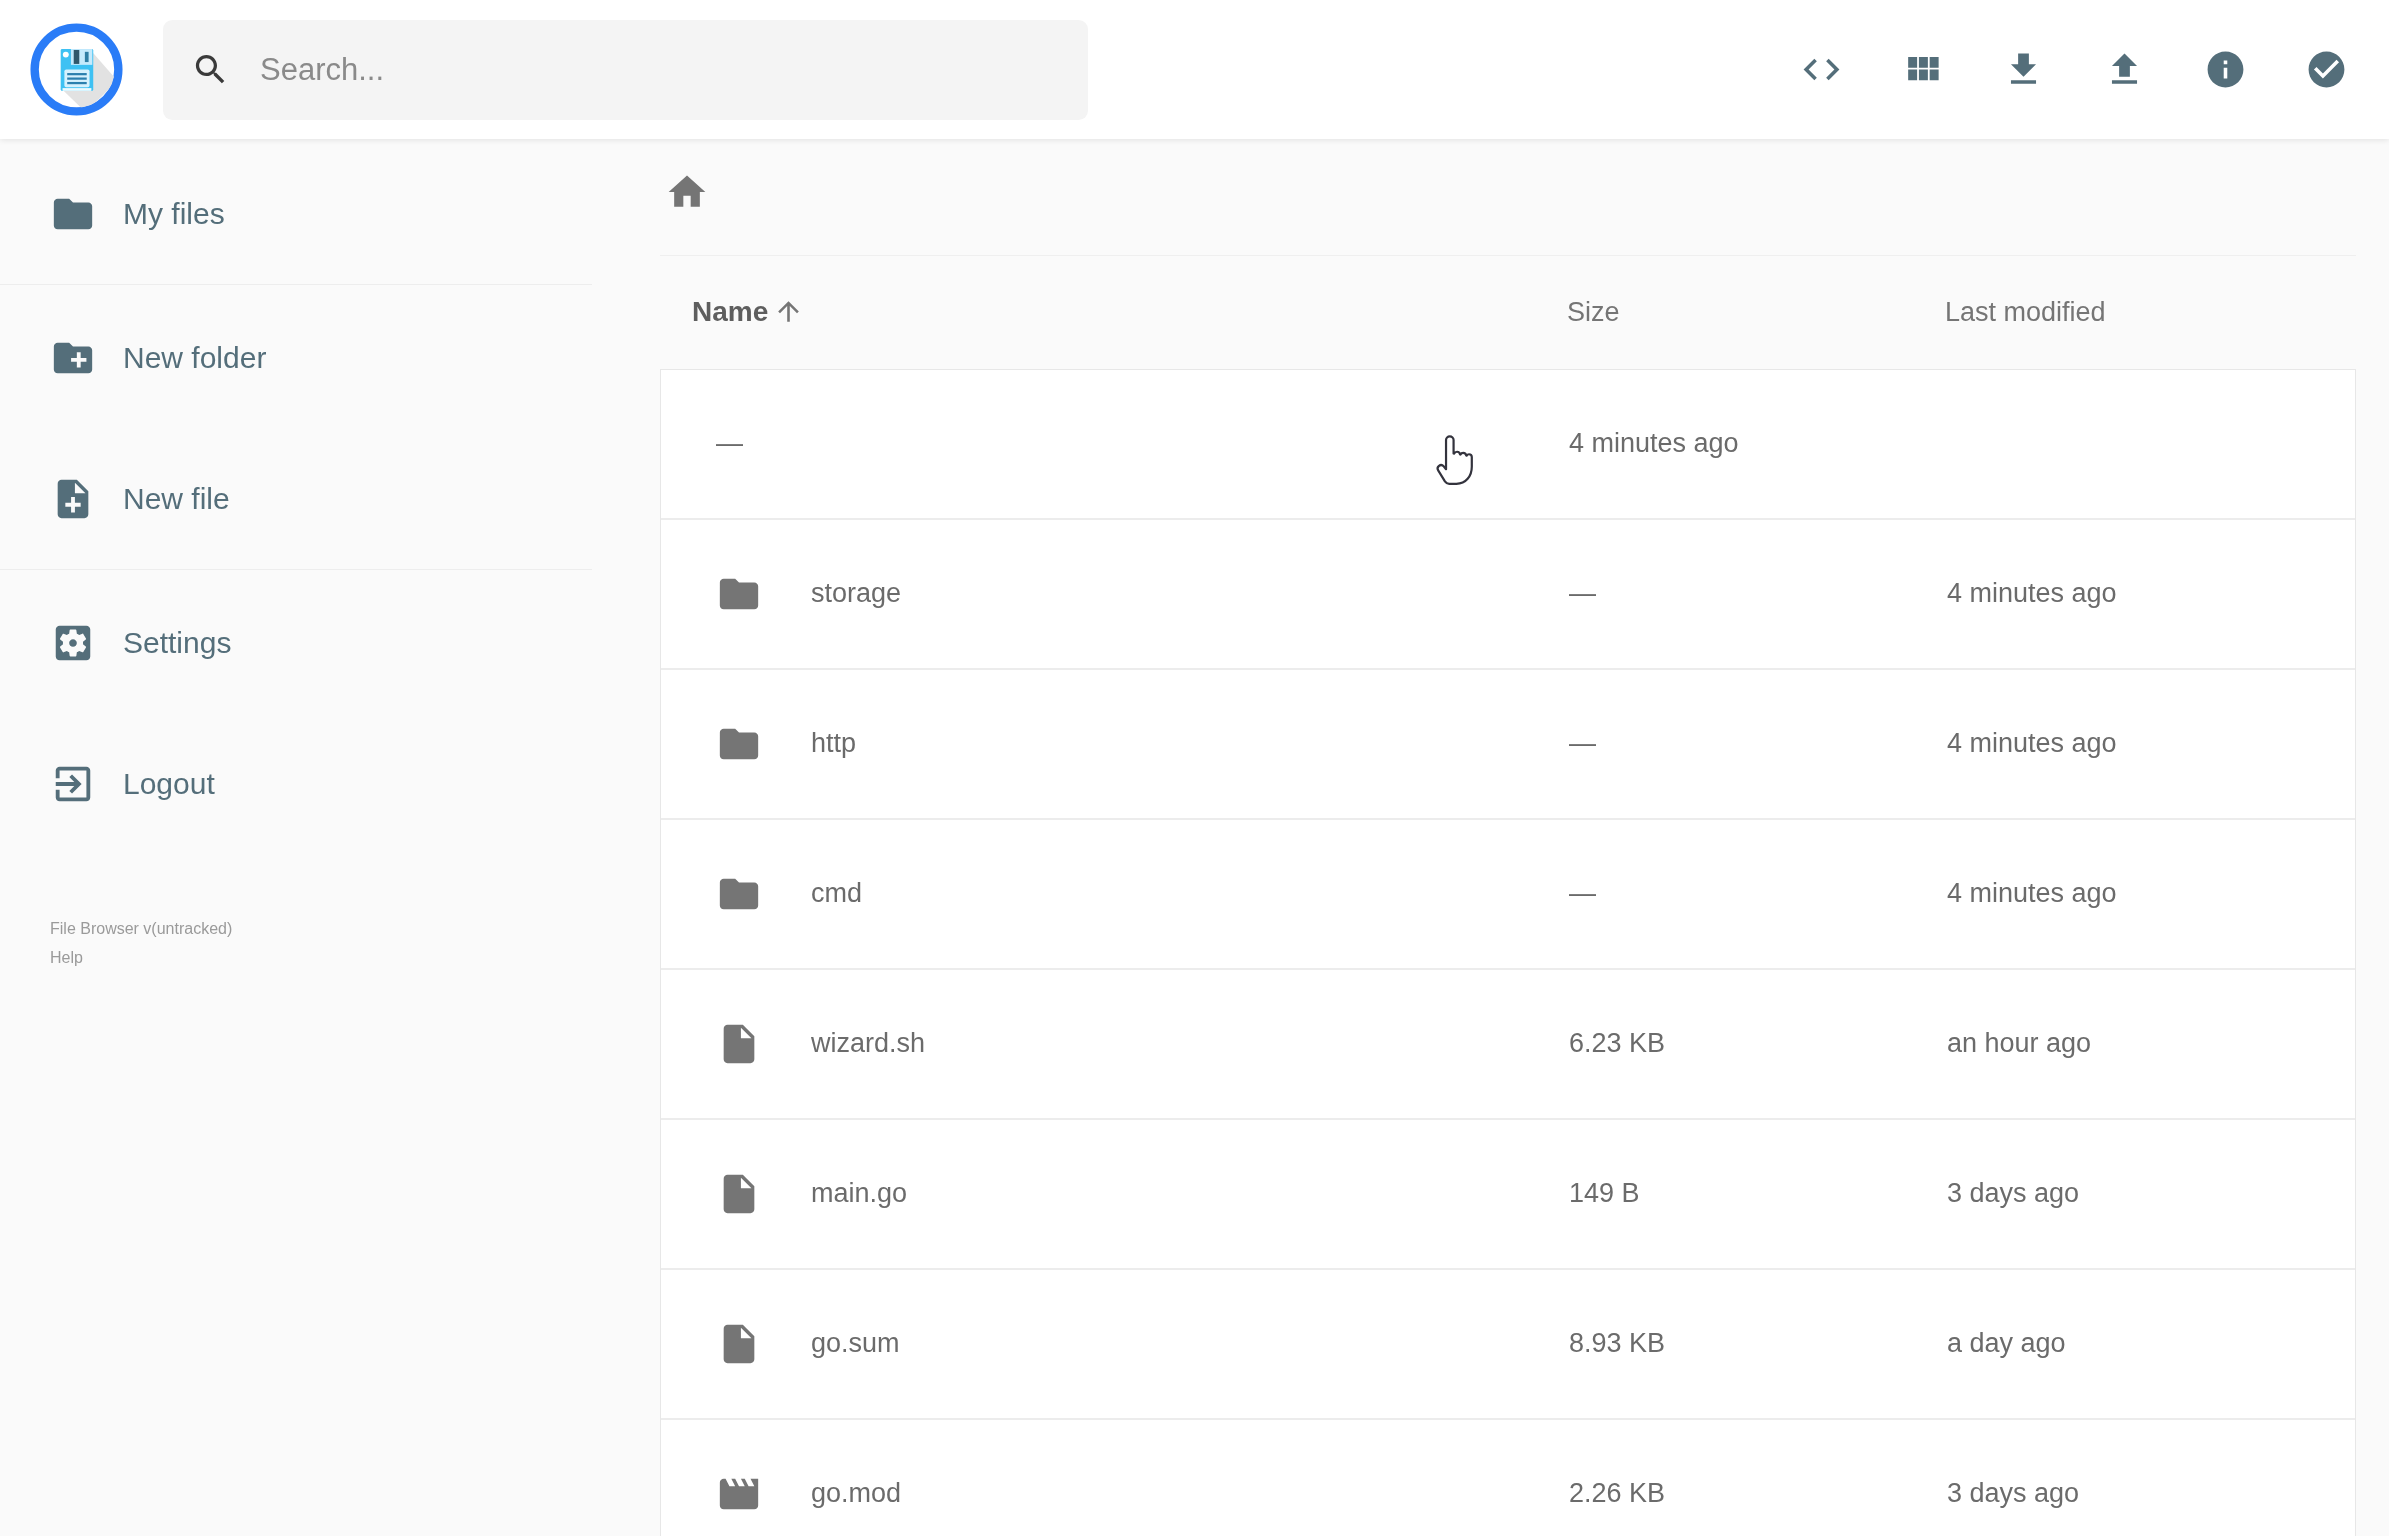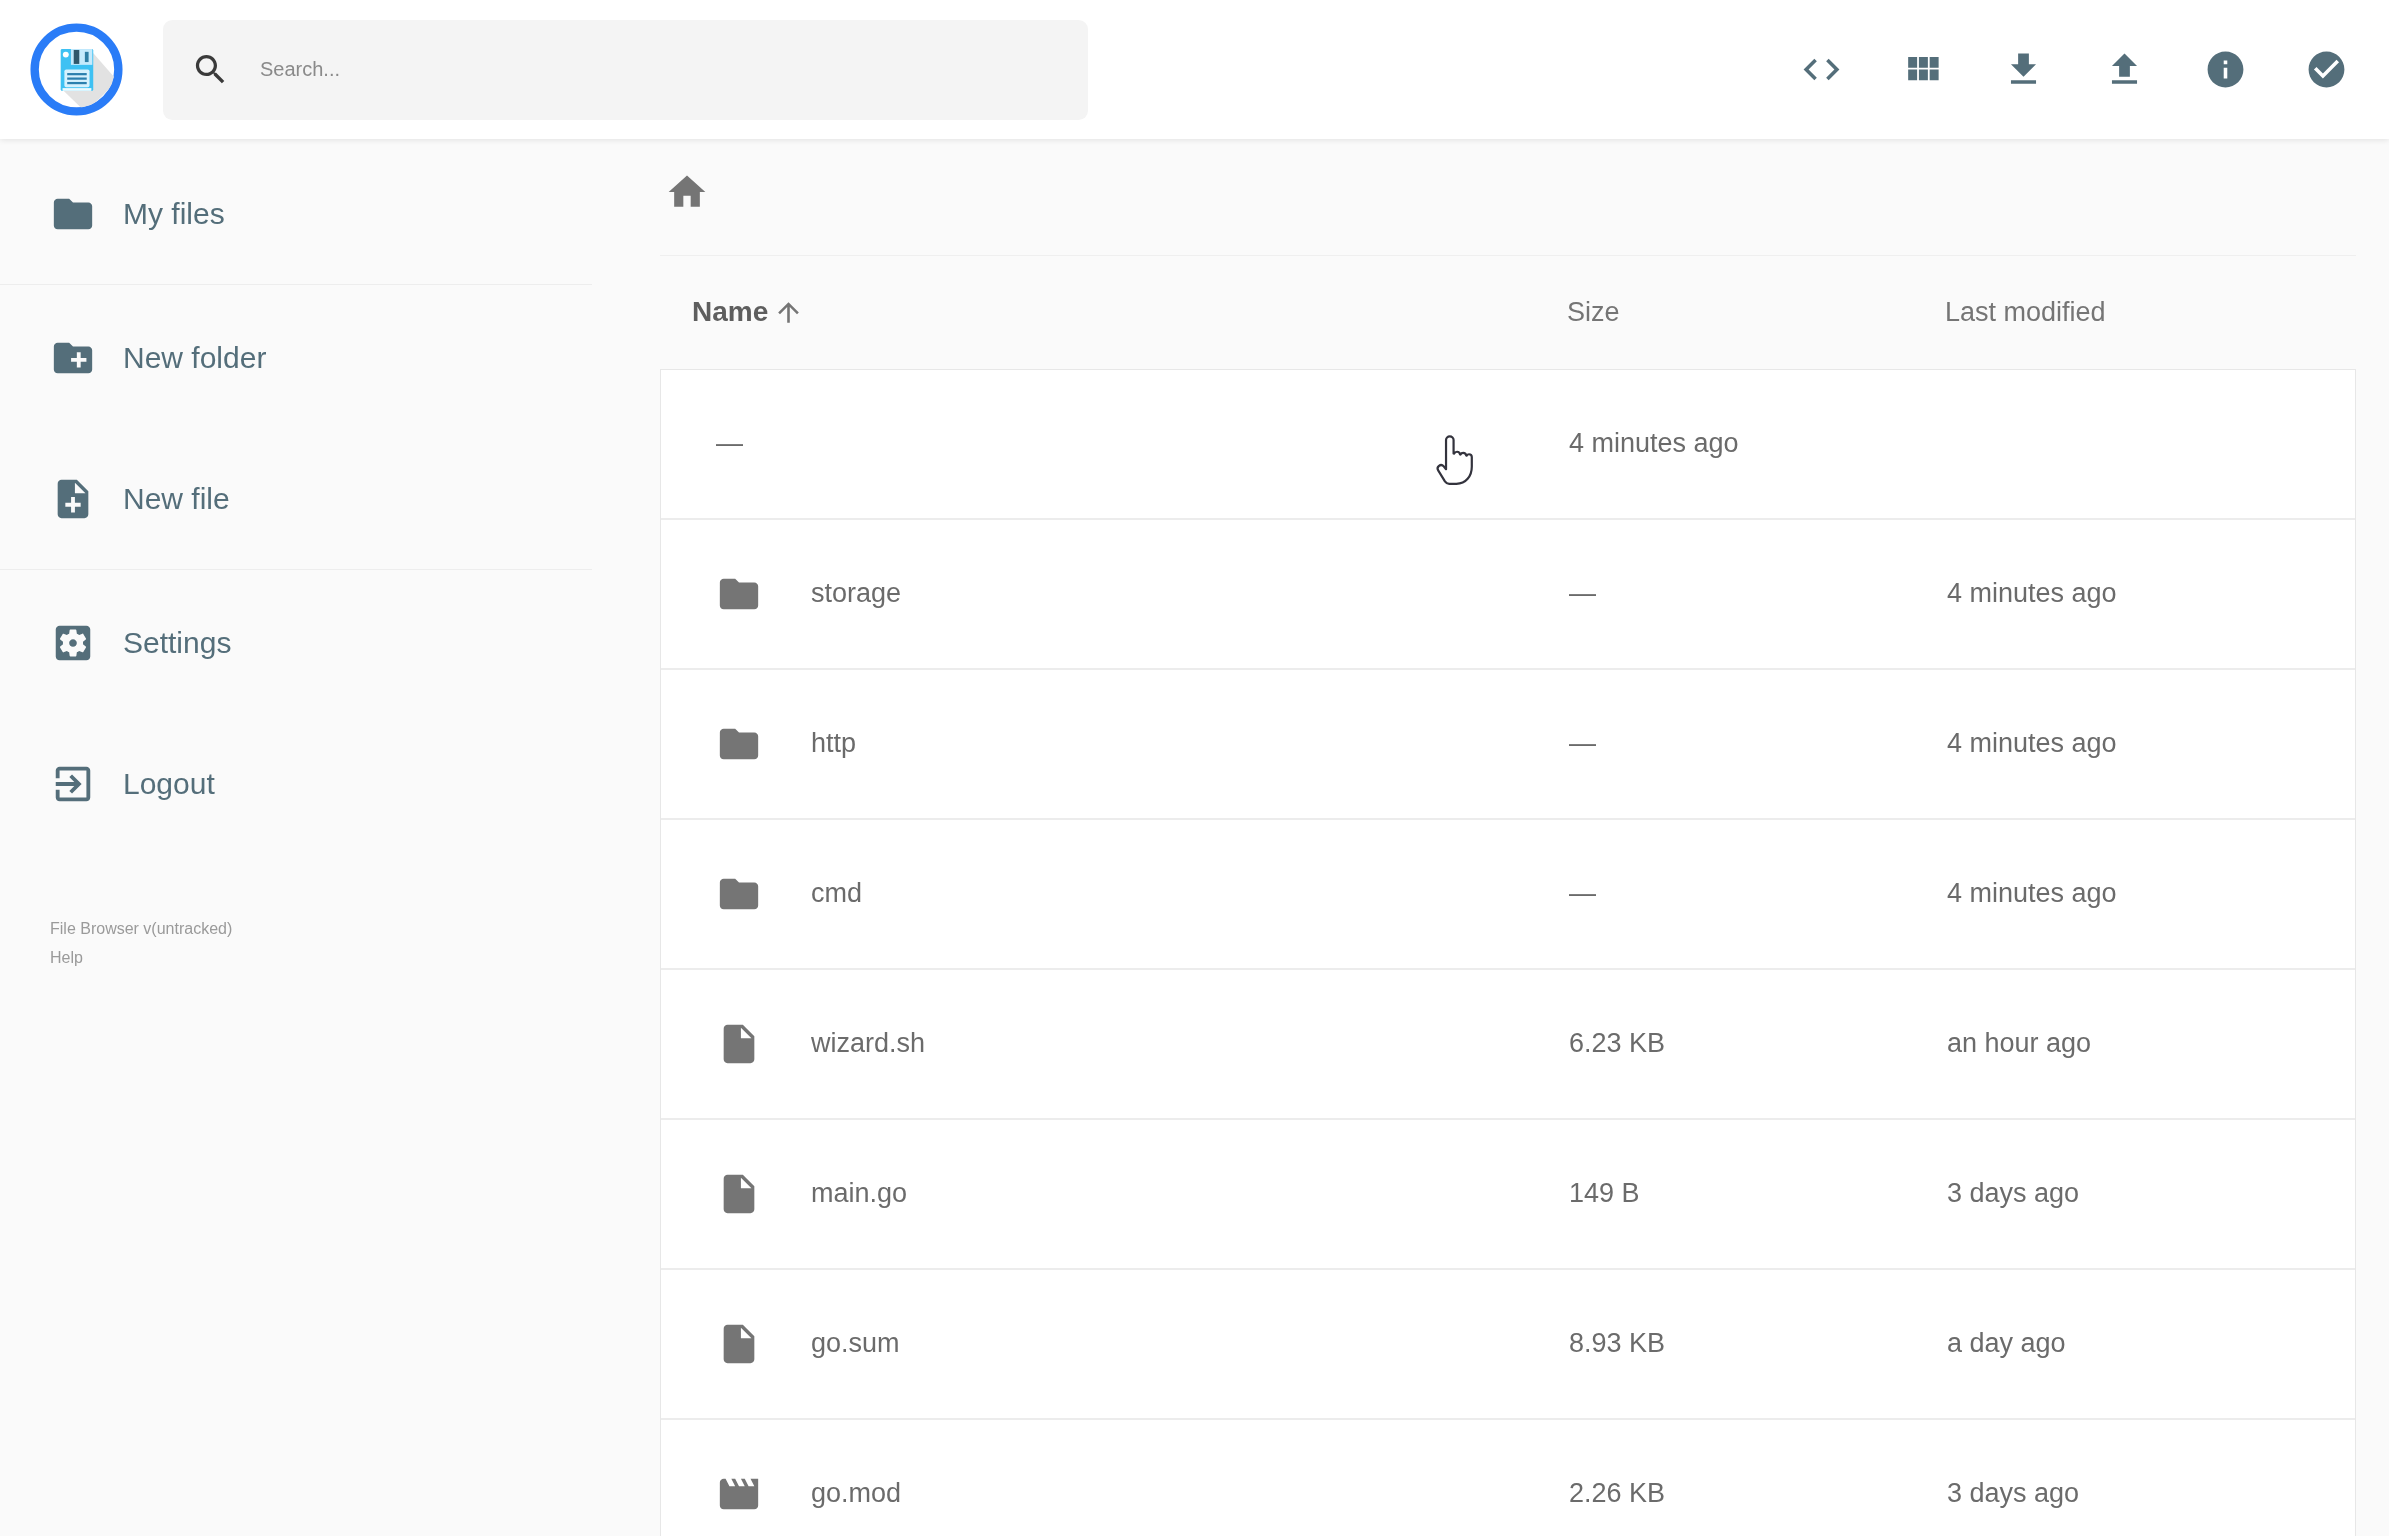--- a/index.html
+++ b/index.html
@@ -25,7 +25,7 @@
   .searchbar input{
     border:none;background:transparent;outline:none;
     font-family:"Liberation Sans",sans-serif;
-    font-size:20px;color:#444;margin-left:28px;flex:1;min-width:0;
+    font-size:31px;color:#444;margin-left:28px;flex:1;min-width:0;
   }
   .searchbar input::placeholder{color:#8a8a8a;opacity:1}
   .actions{margin-left:auto;margin-right:41px;display:flex;align-items:center;gap:58px}

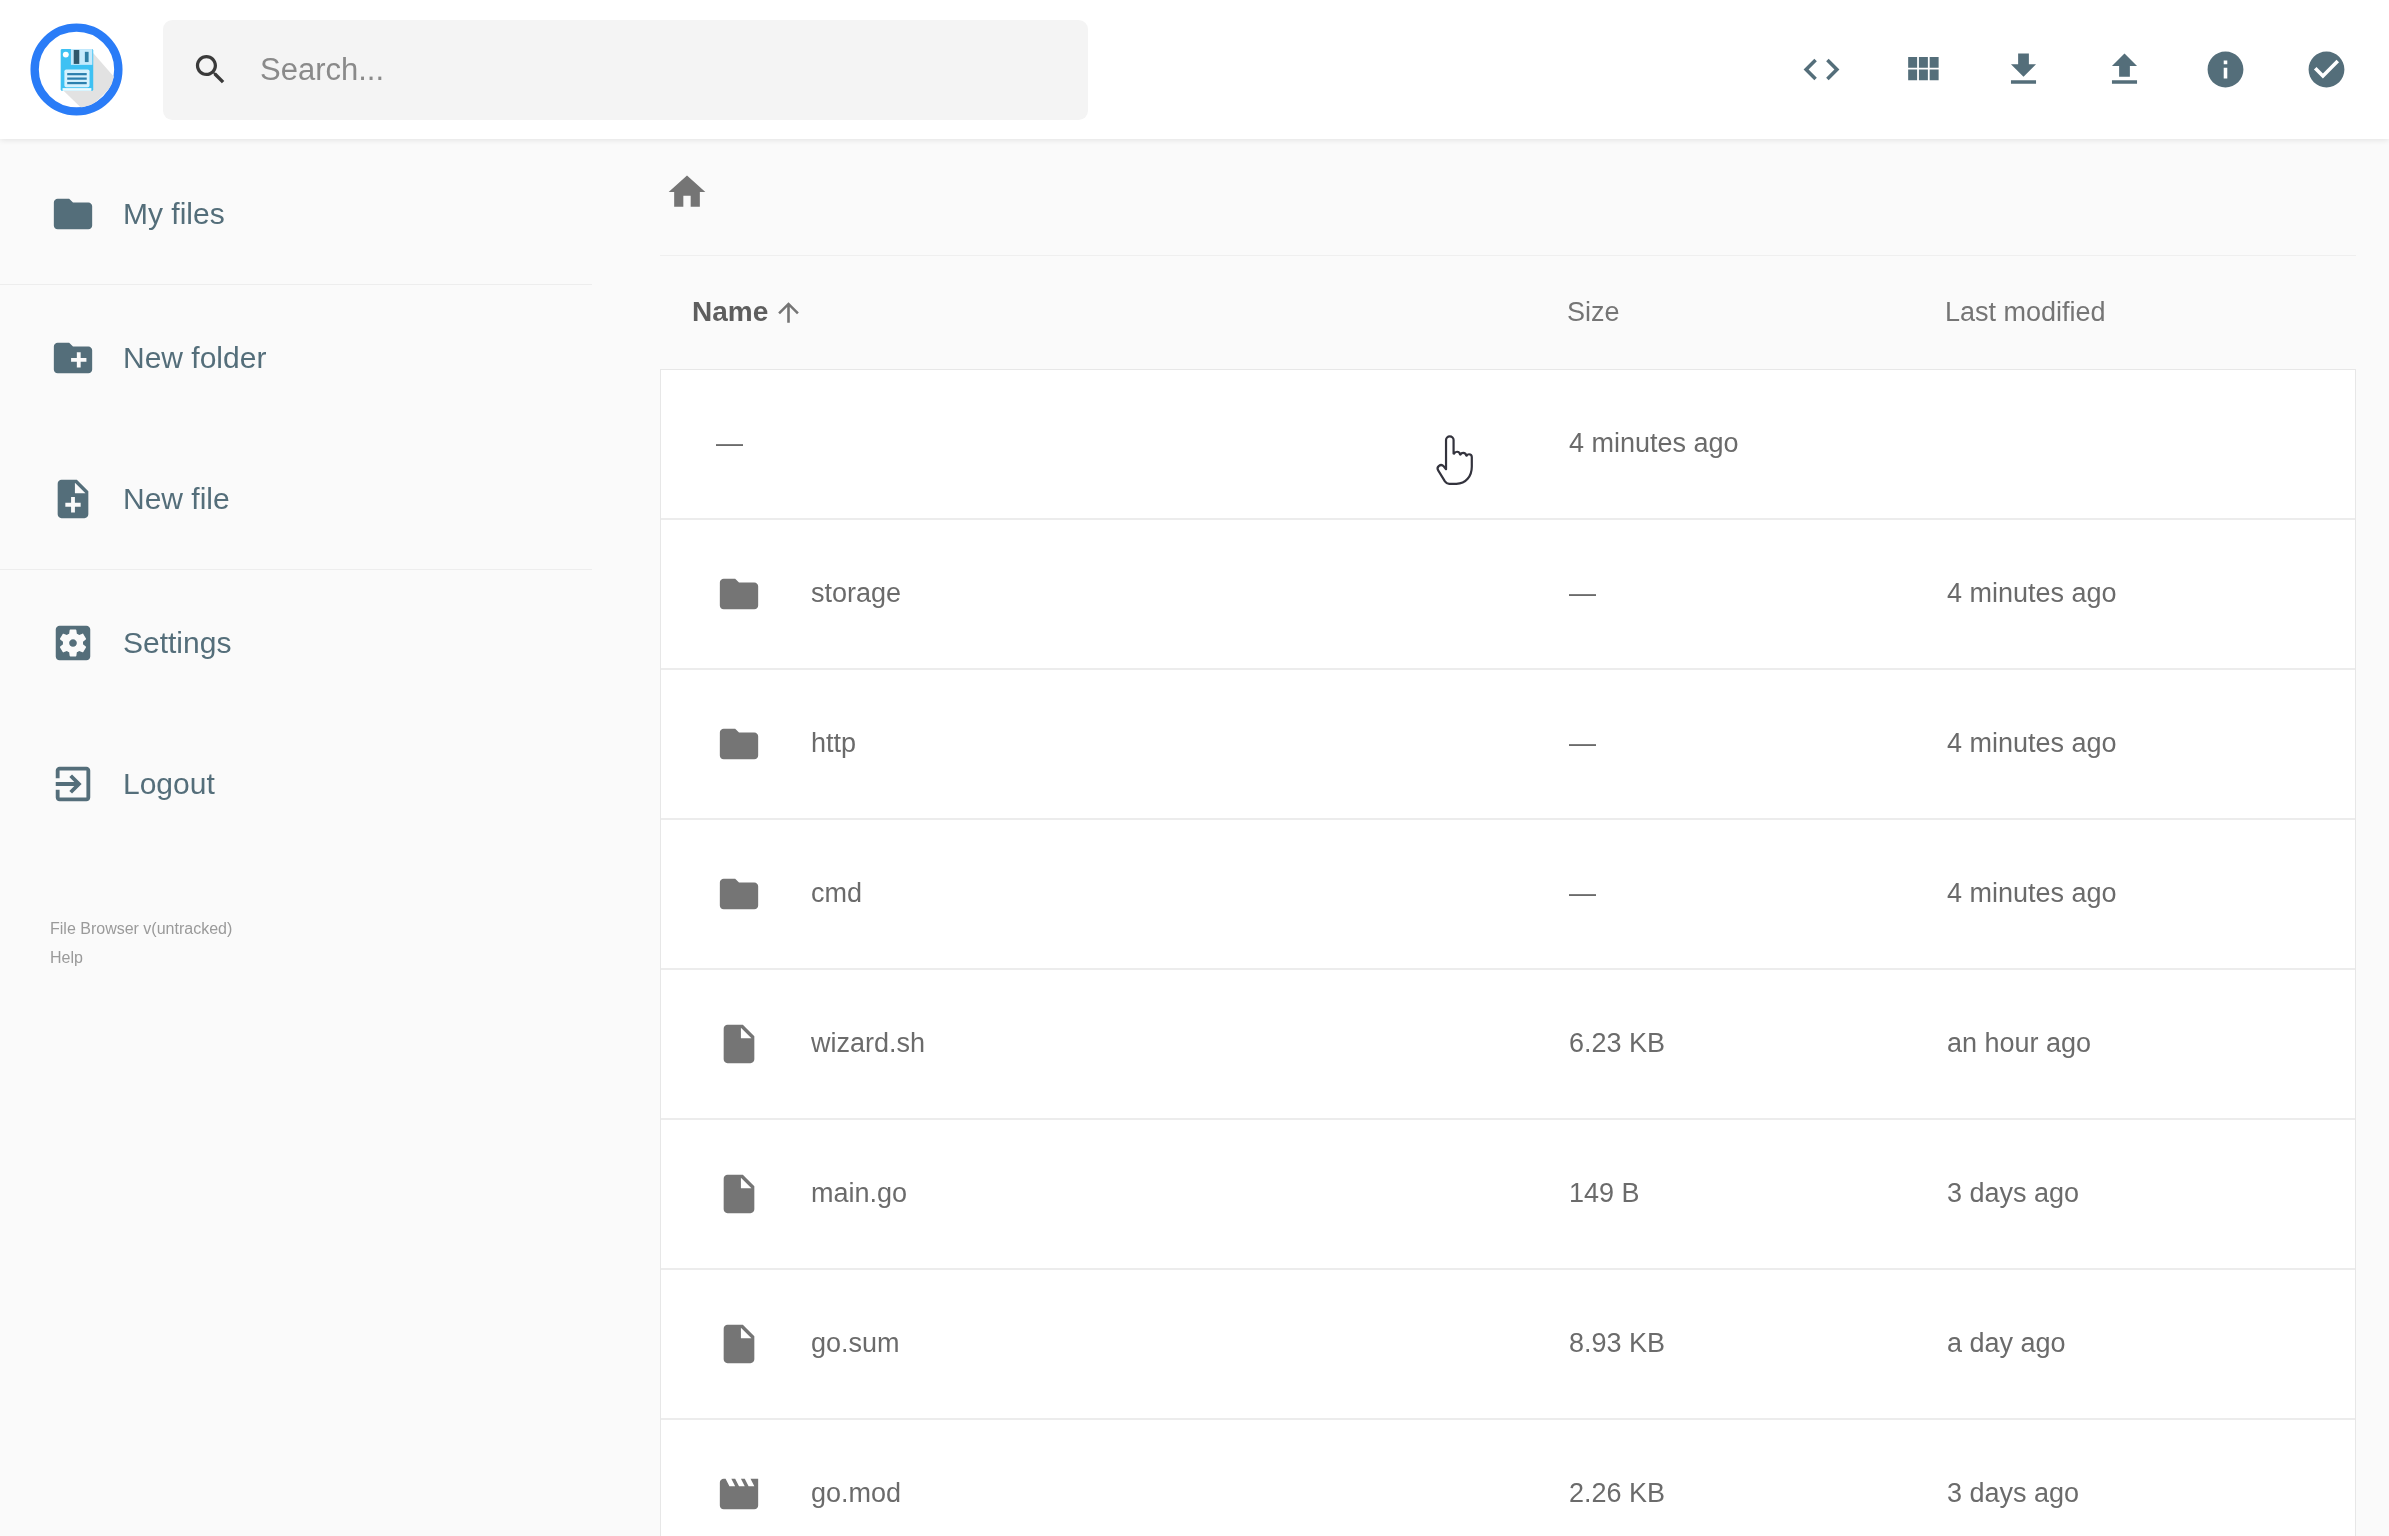--- a/index.html
+++ b/index.html
@@ -61,7 +61,7 @@
     height:113px;display:grid;grid-template-columns:875px 378px 1fr;
     align-items:center;padding-left:32px;color:#757575;font-size:27px;
   }
-  .col-name-wrap{display:flex;align-items:flex-end;gap:5px;cursor:pointer}
+  .col-name-wrap{display:flex;align-items:flex-start;gap:5px;cursor:pointer}
   .col-name{font-weight:bold;color:#5e5e5e;font-size:28px}
   .sort-icon{width:31px;height:31px;color:#757575}
   .sort-icon svg{display:block;width:100%;height:100%}

